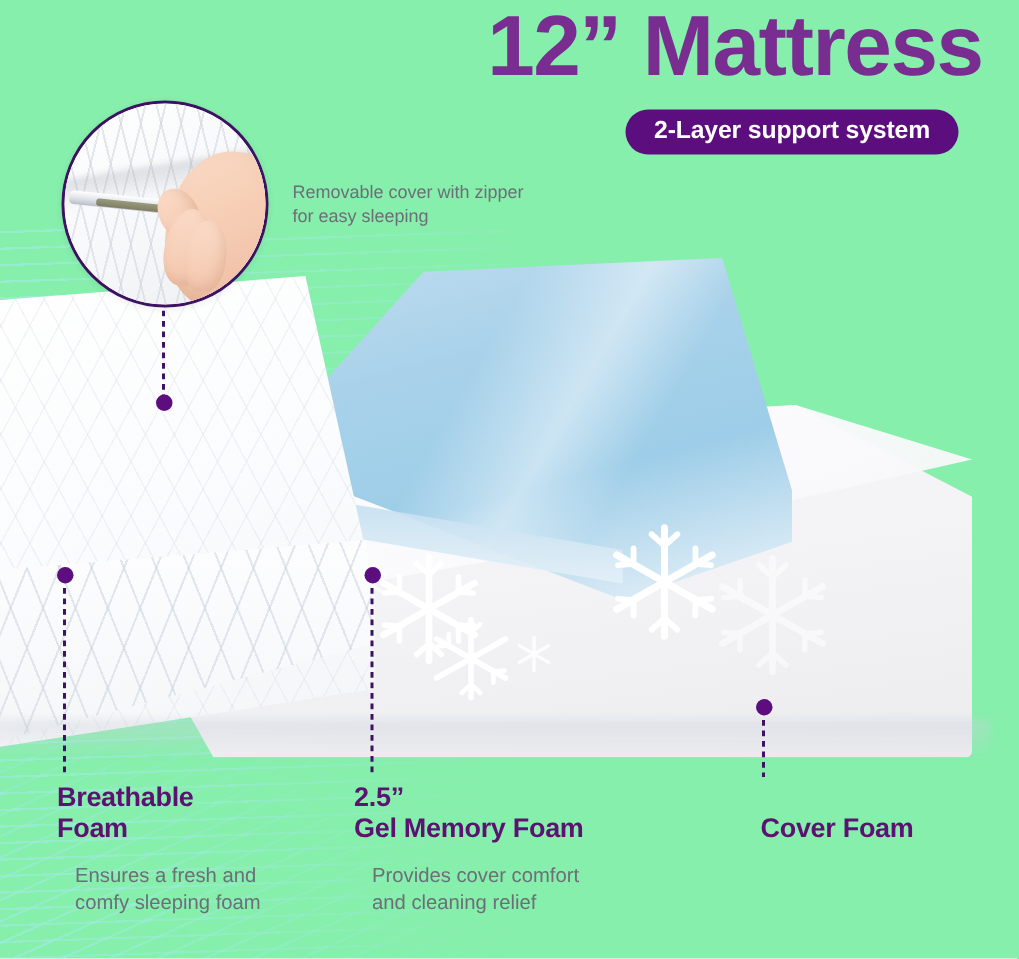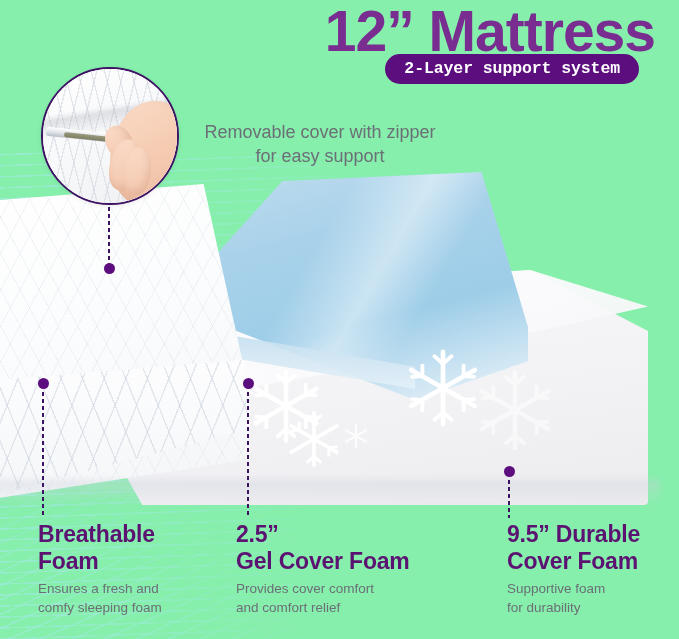--- a/index.html
+++ b/index.html
@@ -71,7 +71,7 @@
   }
   .badge {
     position: absolute;
-    right: 40px; top: 54px;
+    right: 40px; top: 73px;
     background: #5C0E7E;
     color: #ffffff;
     font-size: 16.5px;
@@ -80,7 +80,6 @@
     border-radius: 20px;
     letter-spacing: -0.1px;
     white-space: nowrap;
-    font-family: Liberation Mono, monospace;
   }
 
   

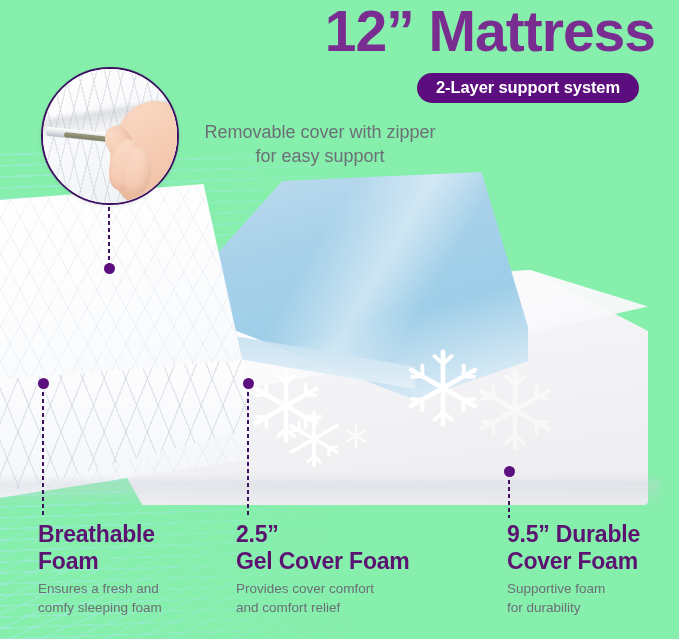--- a/index.html
+++ b/index.html
@@ -240,10 +240,9 @@
     position: absolute;
     left: 195px; top: 120px;
     width: 250px;
-    font-size: 18px;
+    font-size: 12px;
     color: #6b6f76;
     line-height: 1.35;
-    text-align: center;
   }
 
   

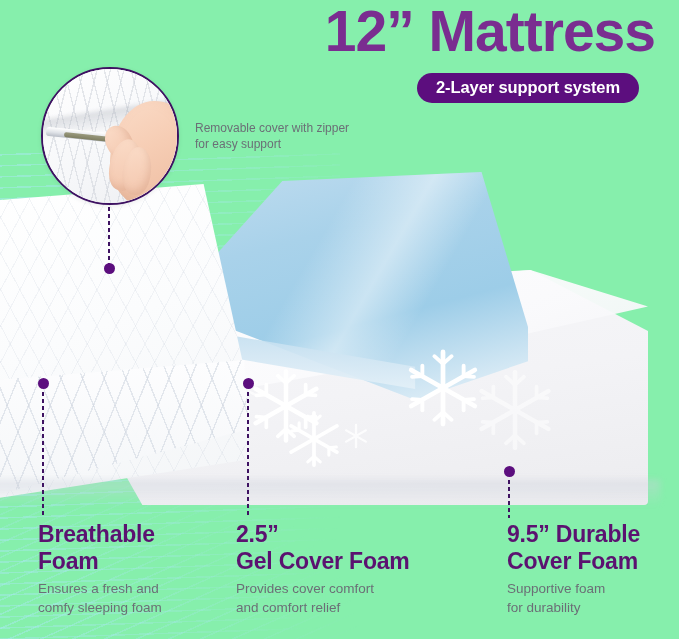--- a/index.html
+++ b/index.html
@@ -409,7 +409,7 @@
 
   <div class="callout-top">
     <div>Removable cover with zipper</div>
-    <div>for easy support</div>
+    <div>for easy sleeping</div>
   </div>
 
   <div class="dotnode" style="left:38px; top:378px;"></div>

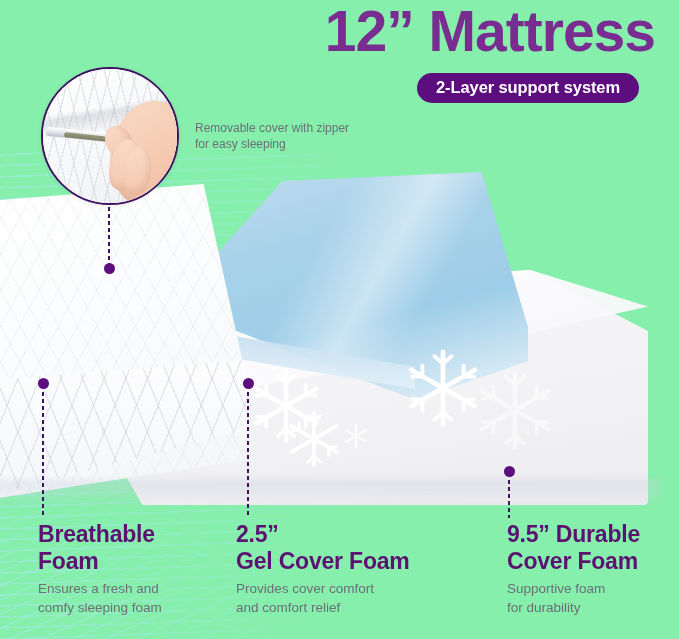--- a/index.html
+++ b/index.html
@@ -249,7 +249,7 @@
   .features { position: absolute; left: 0; top: 521px; width: 679px; height: 118px; }
   .feature { position: absolute; top: 0; }
   .feature h3 {
-    font-size: 23px;
+    font-size: 18px;
     font-weight: bold;
     color: #5B1270;
     line-height: 1.16;

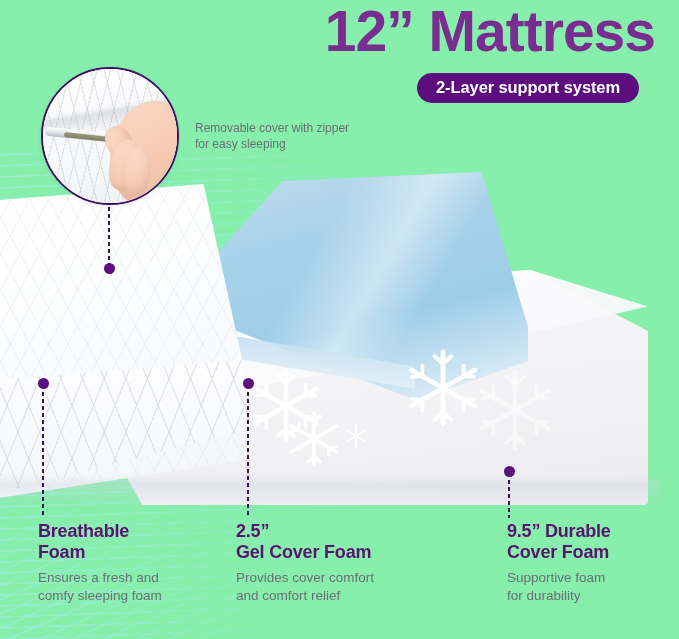--- a/index.html
+++ b/index.html
@@ -447,7 +447,7 @@
 
     <div class="feature f-col3">
       <h3>
-        <span>9.5” Durable</span><br>
+        <br>
         <span>Cover Foam</span>
       </h3>
       <p>

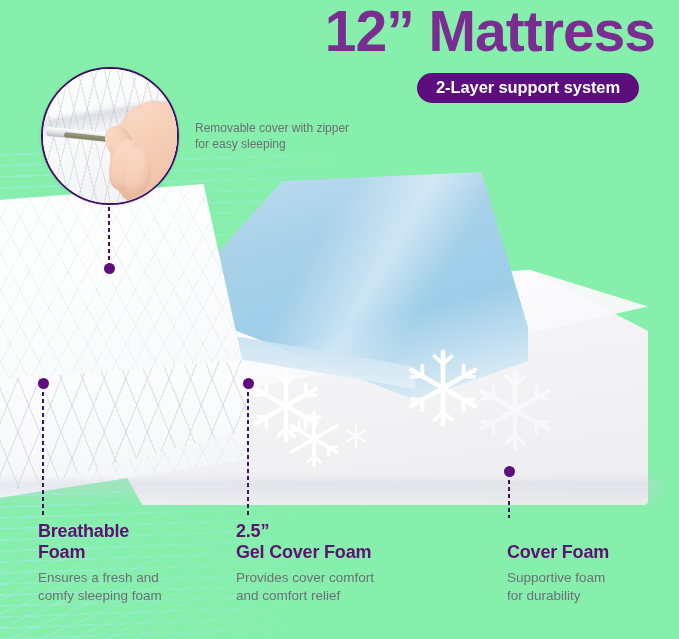--- a/index.html
+++ b/index.html
@@ -437,7 +437,7 @@
     <div class="feature f-col2">
       <h3>
         <span>2.5”</span><br>
-        <span>Gel Cover Foam</span>
+        <span>Gel Memory Foam</span>
       </h3>
       <p>
         <span>Provides cover comfort</span><br>

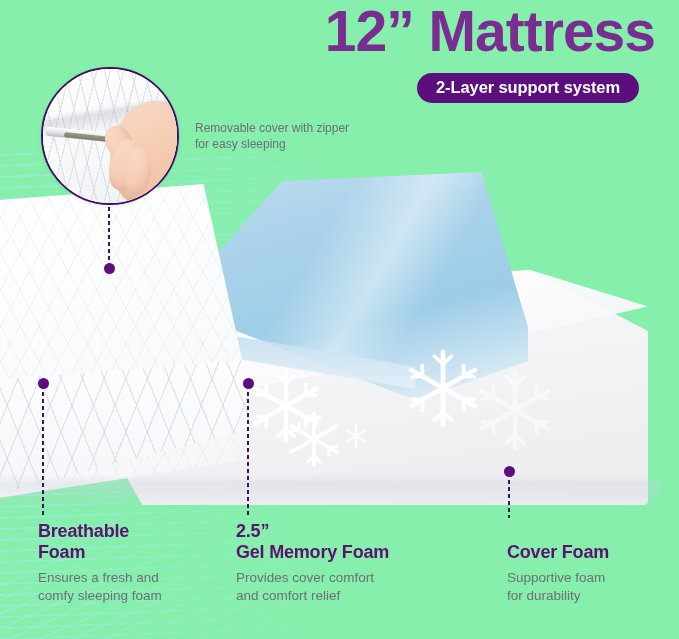--- a/index.html
+++ b/index.html
@@ -260,7 +260,7 @@
     font-size: 13.5px;
     color: #6b6f76;
     line-height: 1.38;
-    margin: 0;
+    margin: 12px;
   }
   .f-col1 { left: 38px;  width: 200px; }
   .f-col2 { left: 236px; width: 220px; }

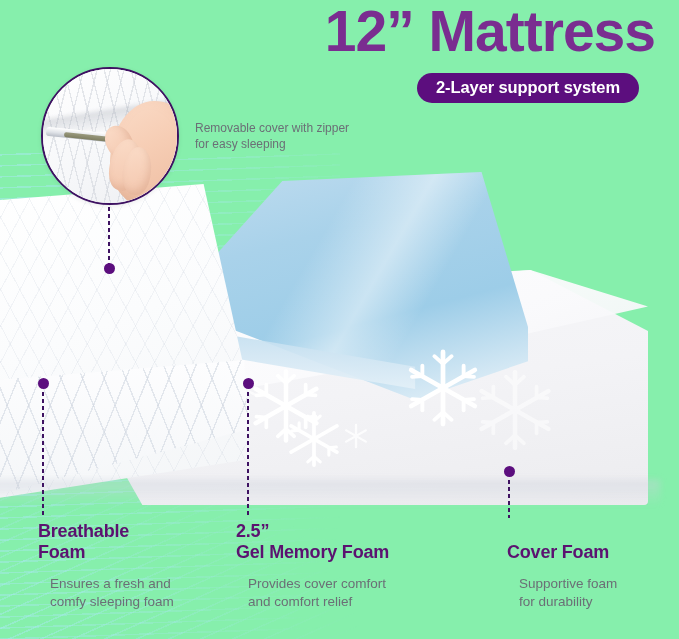--- a/index.html
+++ b/index.html
@@ -450,10 +450,6 @@
         <br>
         <span>Cover Foam</span>
       </h3>
-      <p>
-        <span>Supportive foam</span><br>
-        <span>for durability</span>
-      </p>
     </div>
 
   </div>

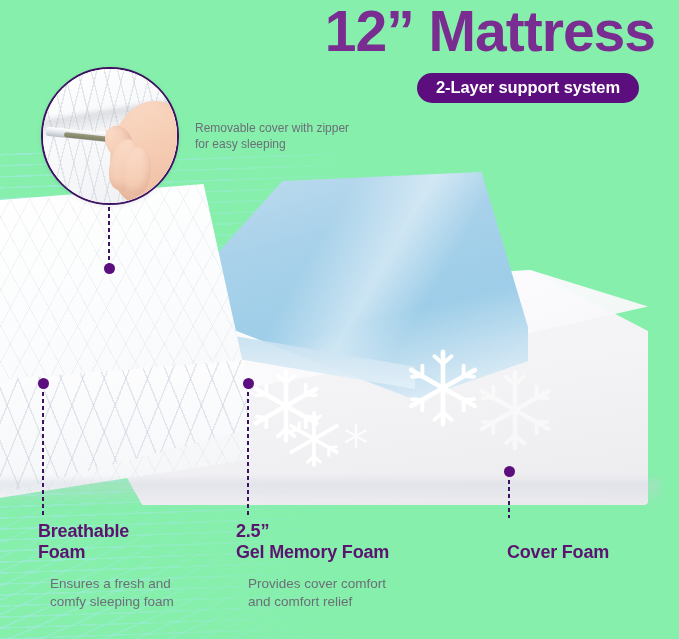--- a/index.html
+++ b/index.html
@@ -441,7 +441,7 @@
       </h3>
       <p>
         <span>Provides cover comfort</span><br>
-        <span>and comfort relief</span>
+        <span>and cleaning relief</span>
       </p>
     </div>
 

